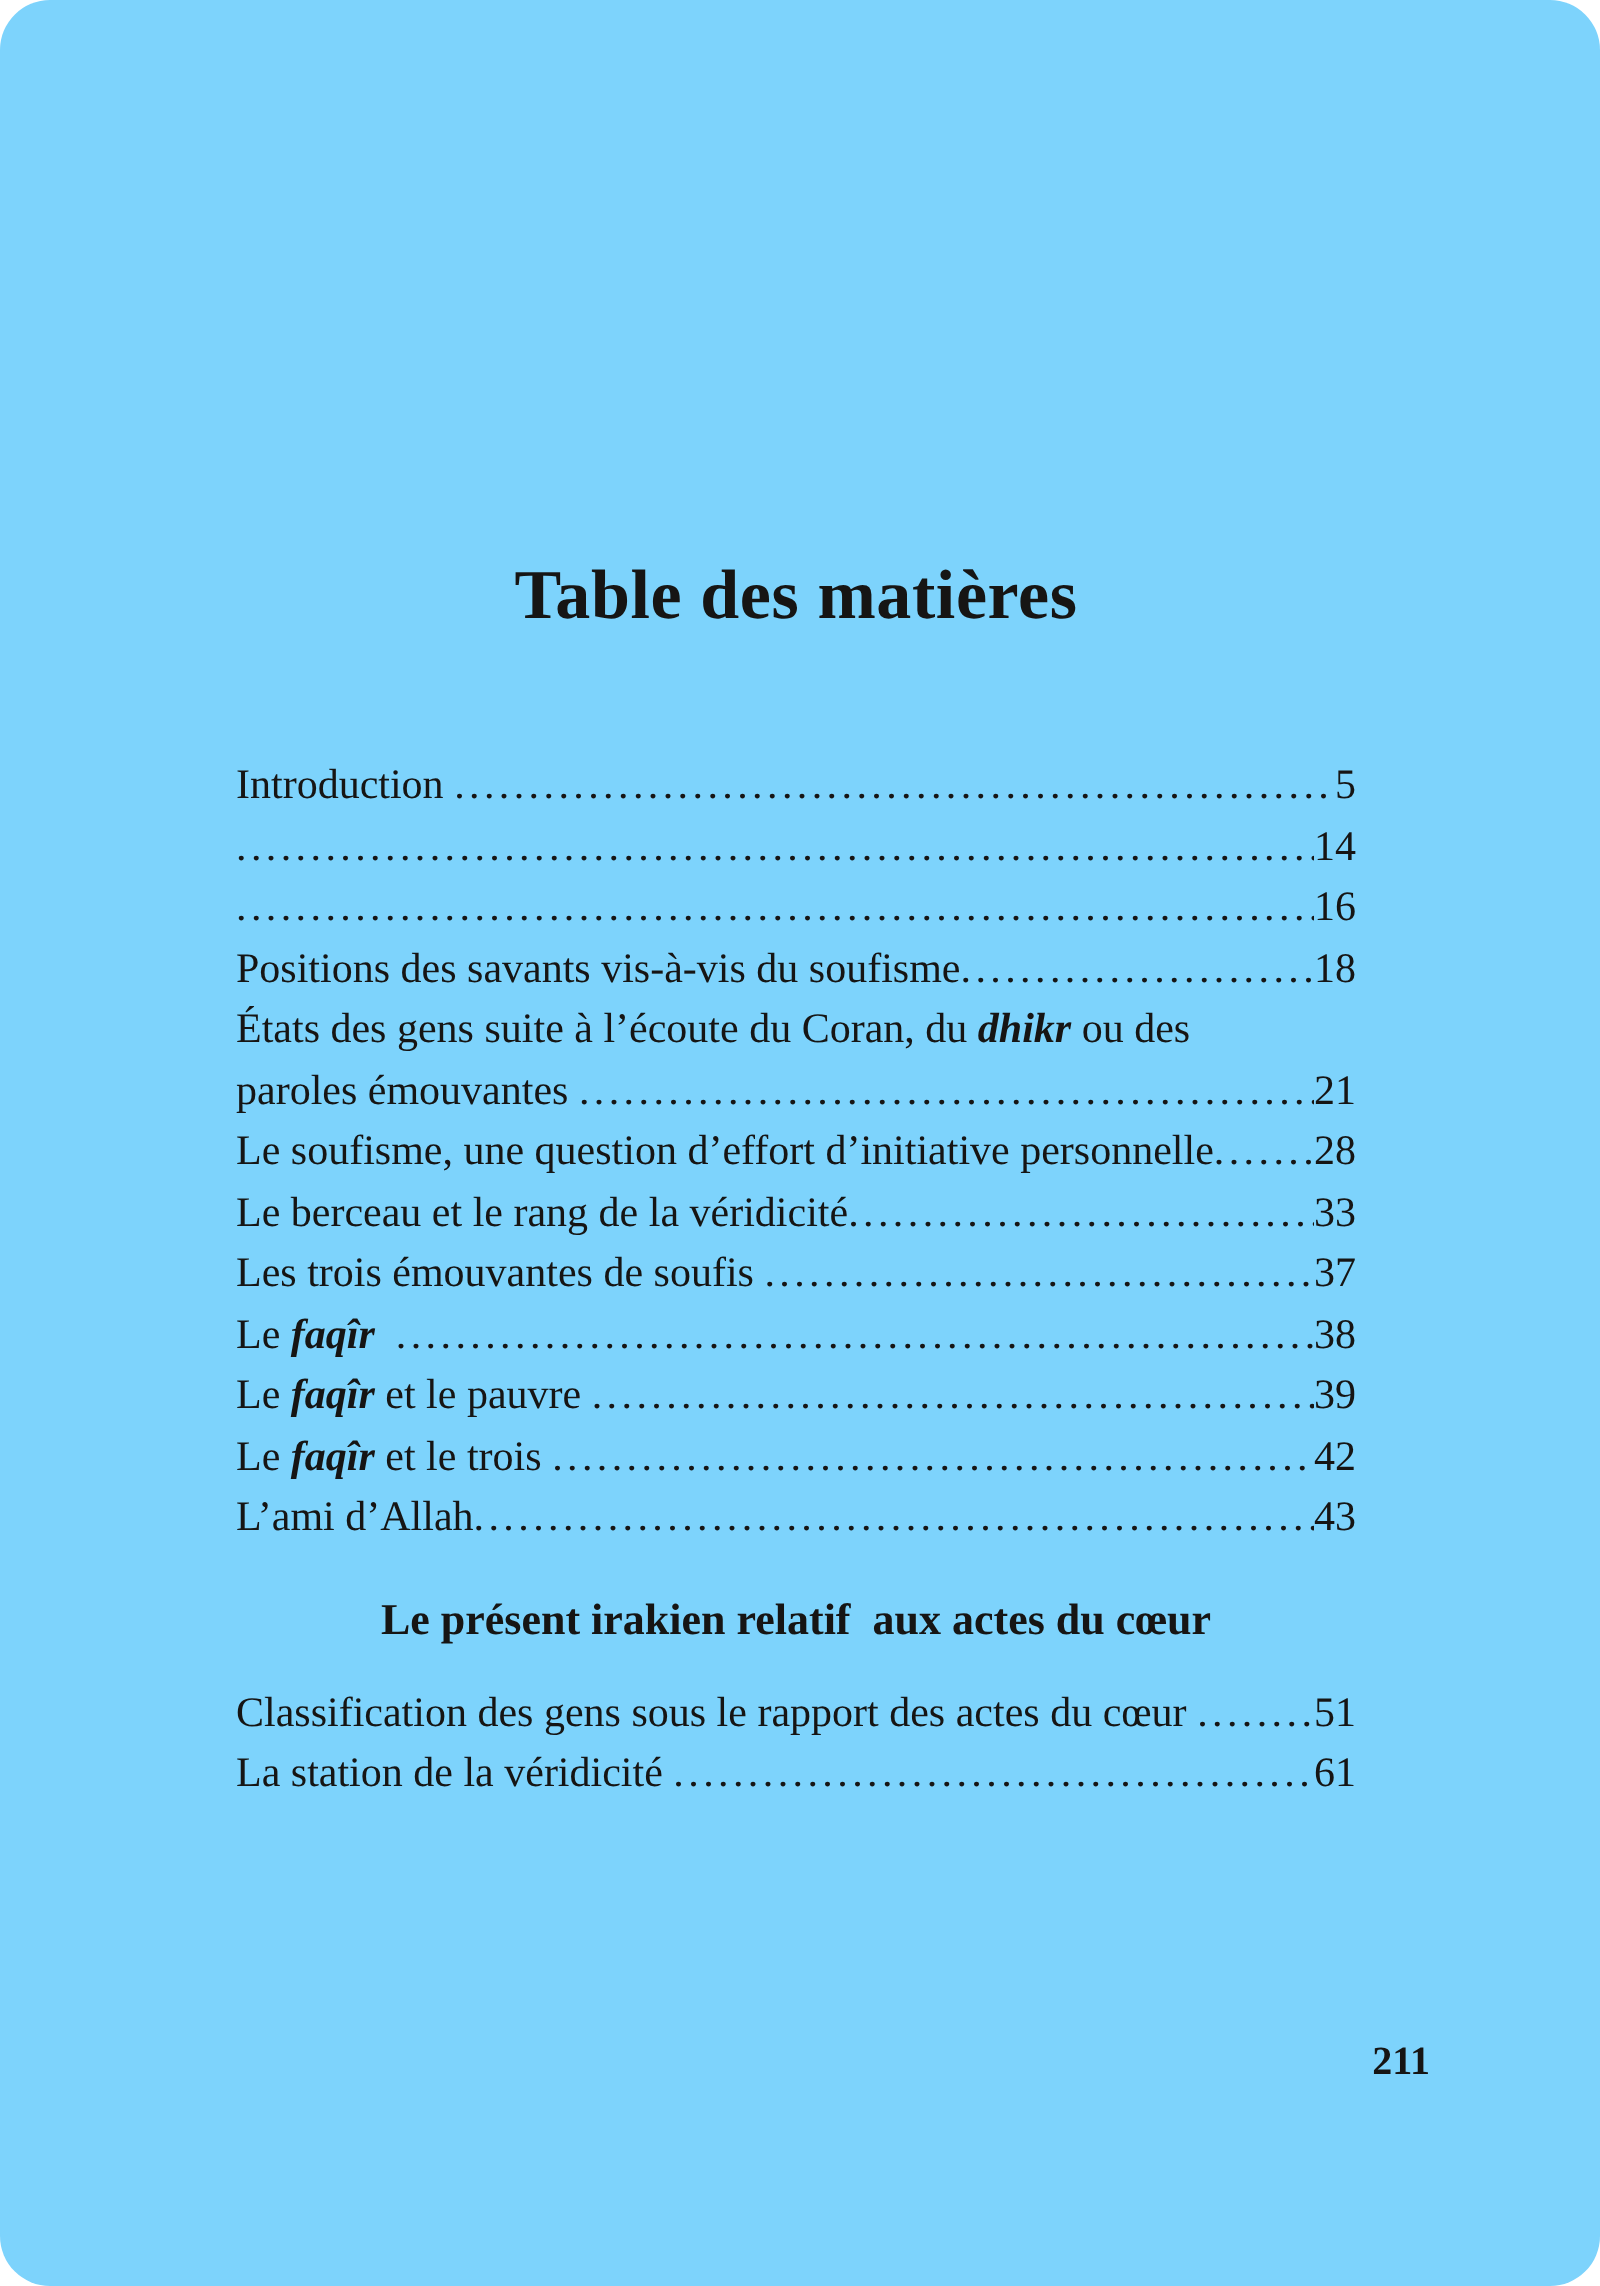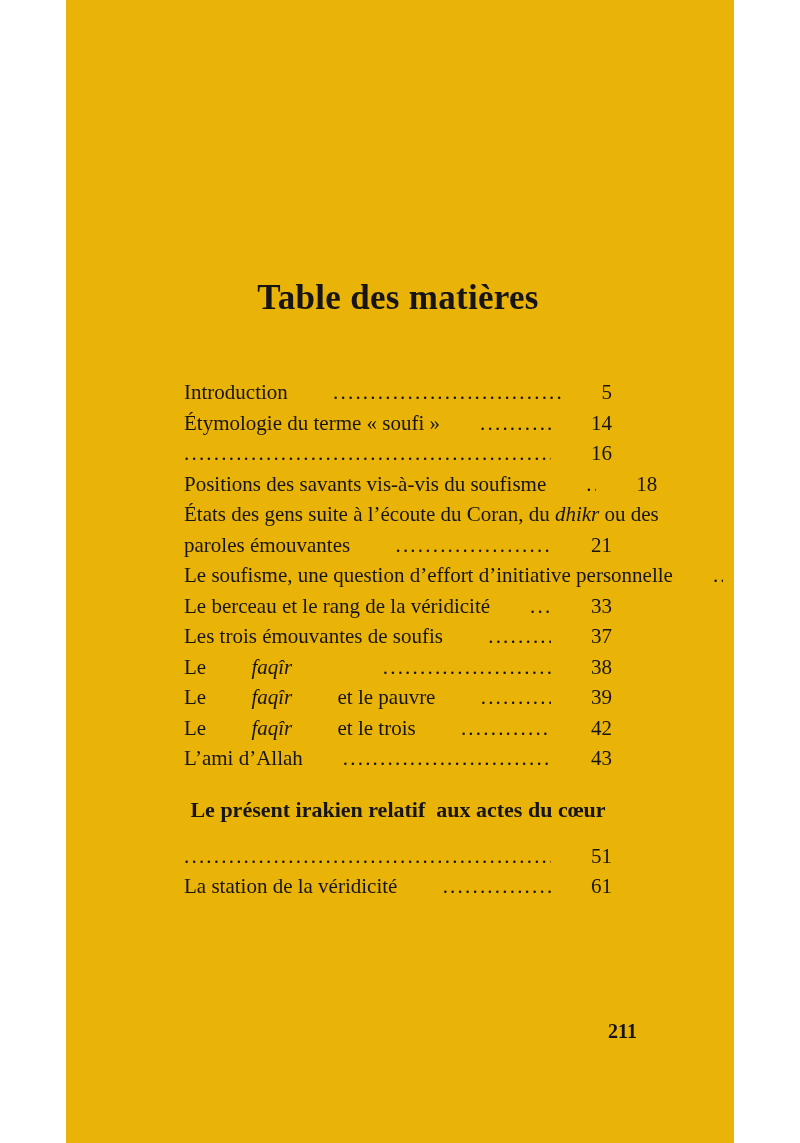--- a/index.html
+++ b/index.html
@@ -9,15 +9,16 @@
   }
   .page {
     position: relative;
-    width: 668px;
+    width: 800px;
     height: 1143px;
     margin: 0 auto;
-    background: #eab308;
+    background: #7dd3fc;
     color: #161514;
     font-family: "Liberation Serif", "DejaVu Serif", serif;
     box-sizing: border-box;
     padding: 278px 122px 0 118px;
     overflow: hidden;
+    border-radius: 25px;
   }
   .doc-title {
     margin: 0;

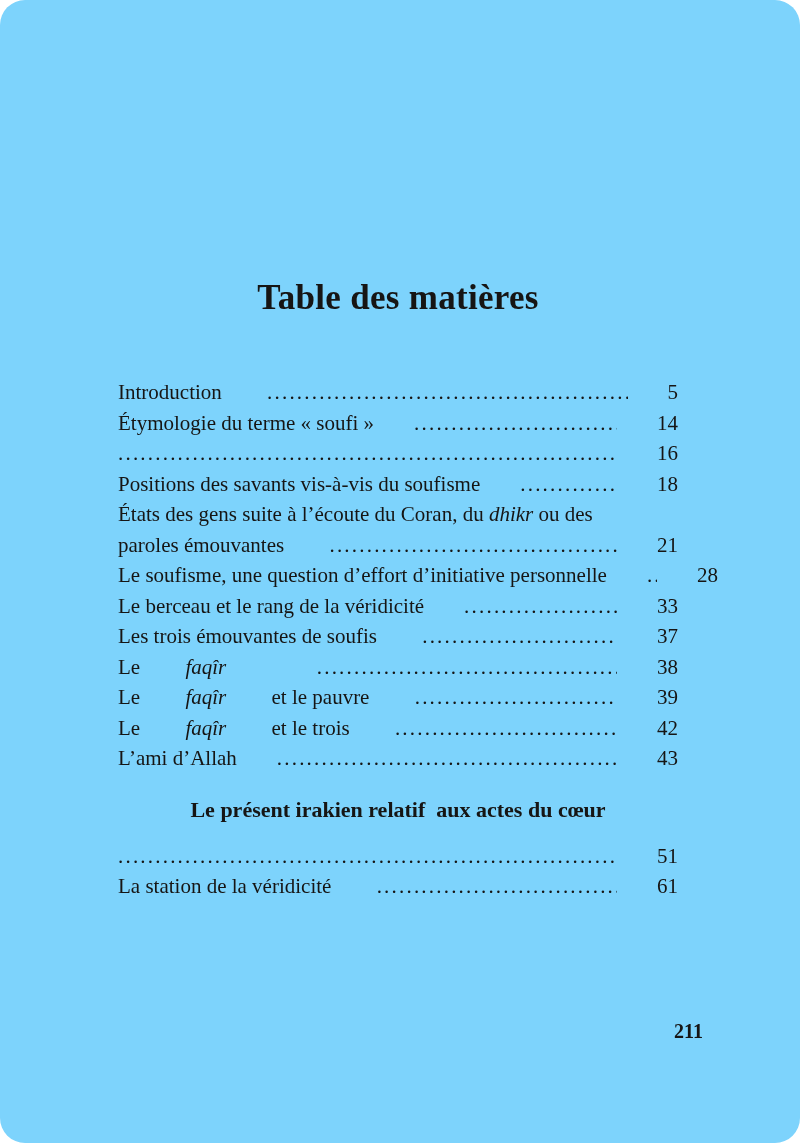--- a/index.html
+++ b/index.html
@@ -39,7 +39,6 @@
   .toc-line {
     display: flex;
     align-items: baseline;
-    gap: 40px;
   }
   .toc-line-full {
     display: block;

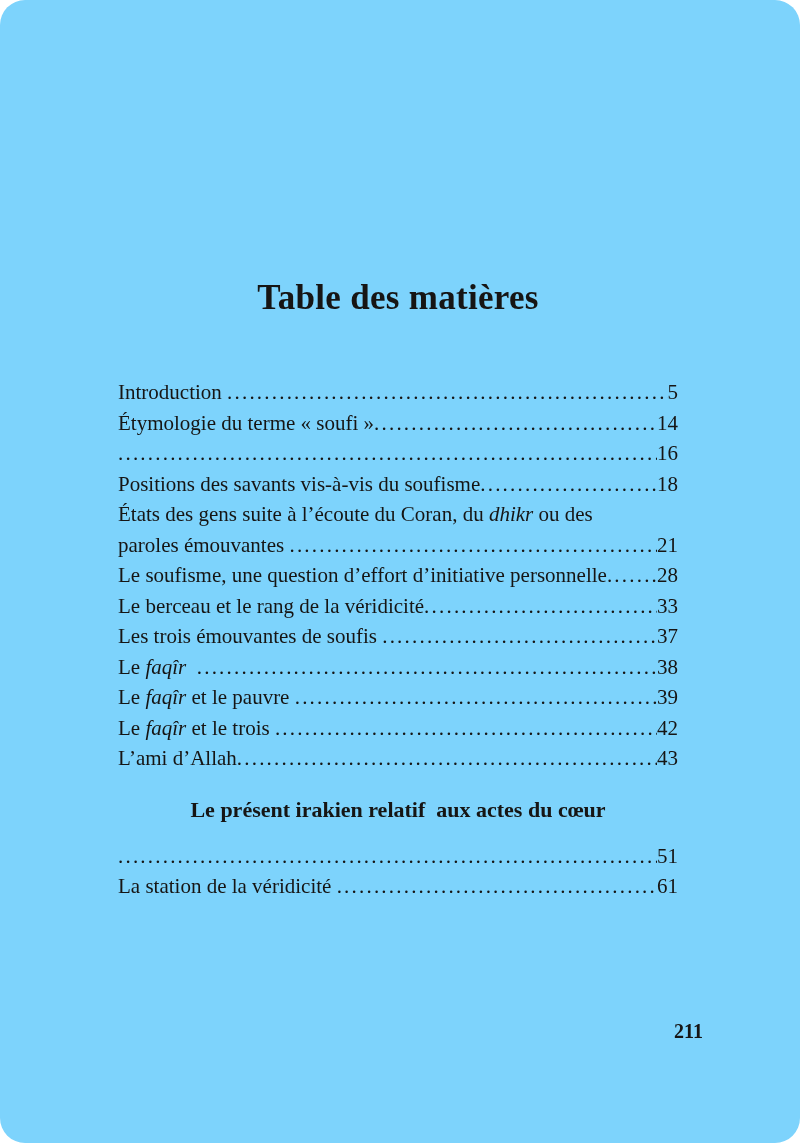--- a/index.html
+++ b/index.html
@@ -91,7 +91,6 @@
       </div>
       <div class="toc-entry">
         <div class="toc-line">
-          <span class="seg">Étymologie du terme « soufi »</span>
           <span class="dots">........................................................................................................................................................................................................</span>
           <span class="pg">14</span>
         </div>

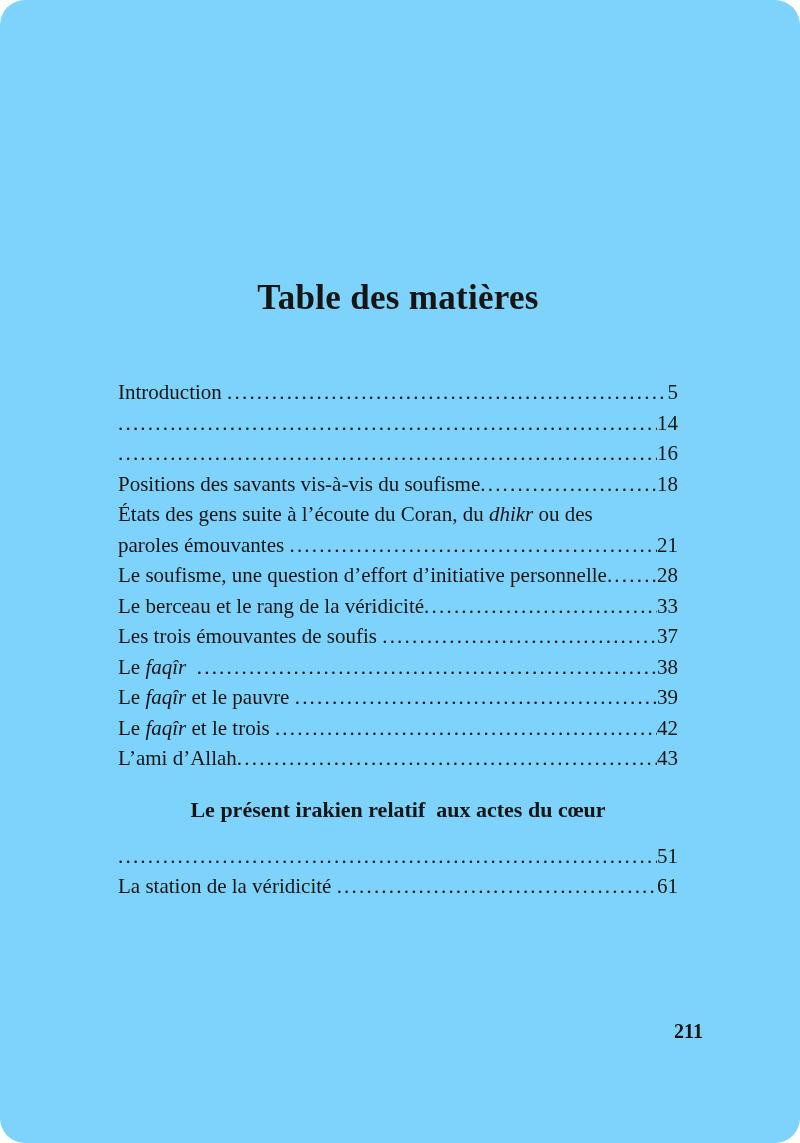--- a/index.html
+++ b/index.html
@@ -48,6 +48,7 @@
   }
   .it {
     font-style: italic;
+    font-weight: bold;
   }
   .dots {
     flex: 1 1 auto;

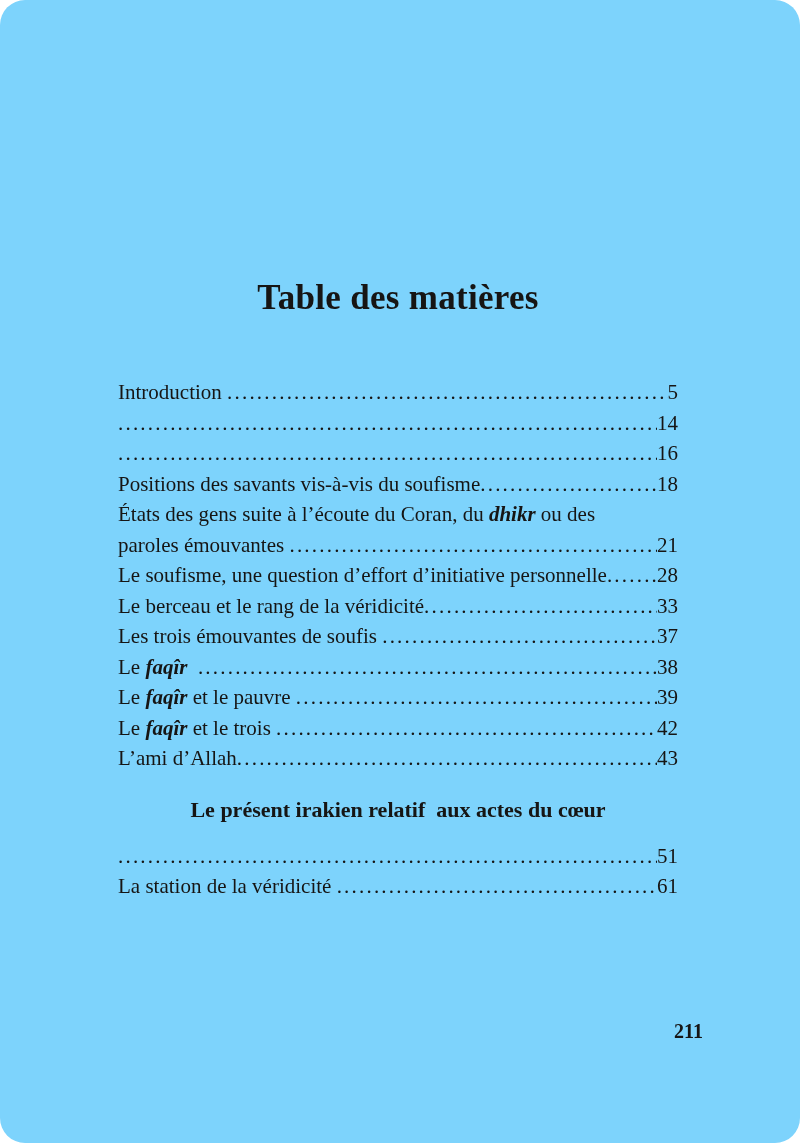--- a/index.html
+++ b/index.html
@@ -175,6 +175,7 @@
       <div class="section-heading"><div class="section-heading-line">Le présent irakien relatif  aux actes du cœur</div></div>
       <div class="toc-entry">
         <div class="toc-line">
+          <span class="seg">Classification des gens sous le rapport des actes du cœur </span>
           <span class="dots">........................................................................................................................................................................................................</span>
           <span class="pg">51</span>
         </div>

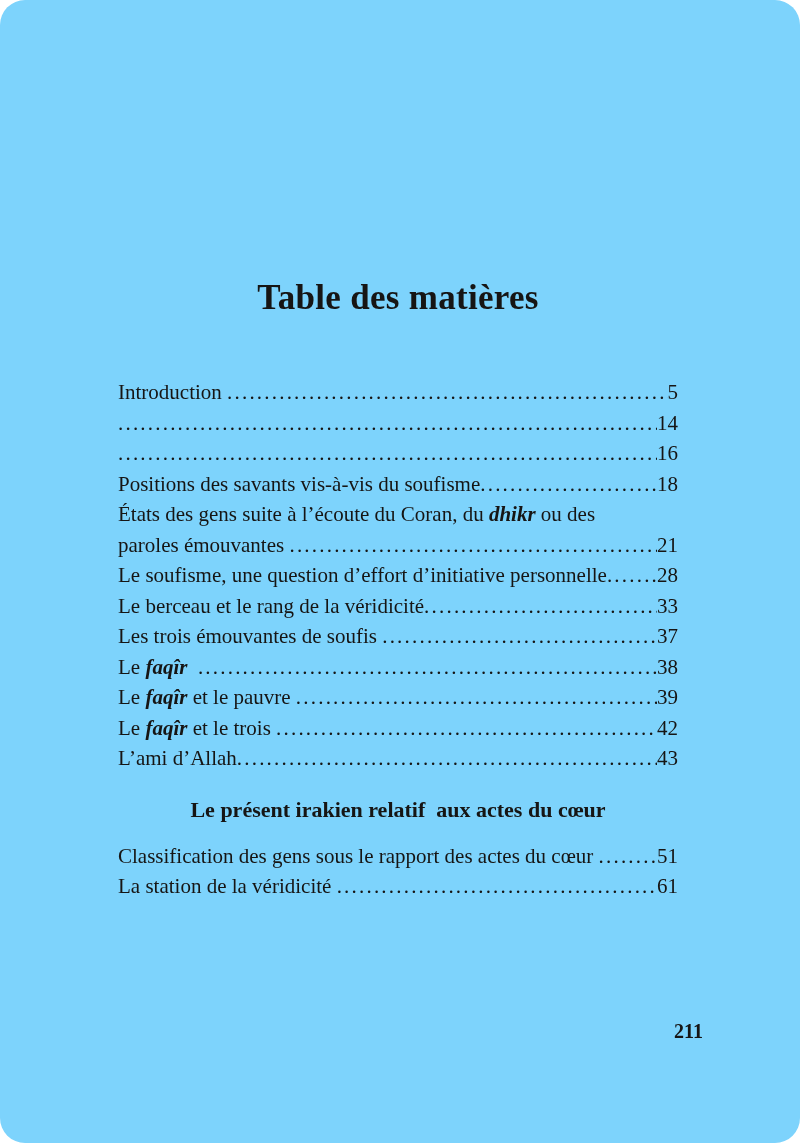--- a/index.html
+++ b/index.html
@@ -71,7 +71,7 @@
   .folio {
     position: absolute;
     top: 1019px;
-    right: 97px;
+    right: 85px;
     font-size: 20px;
     line-height: 24px;
     font-weight: bold;

